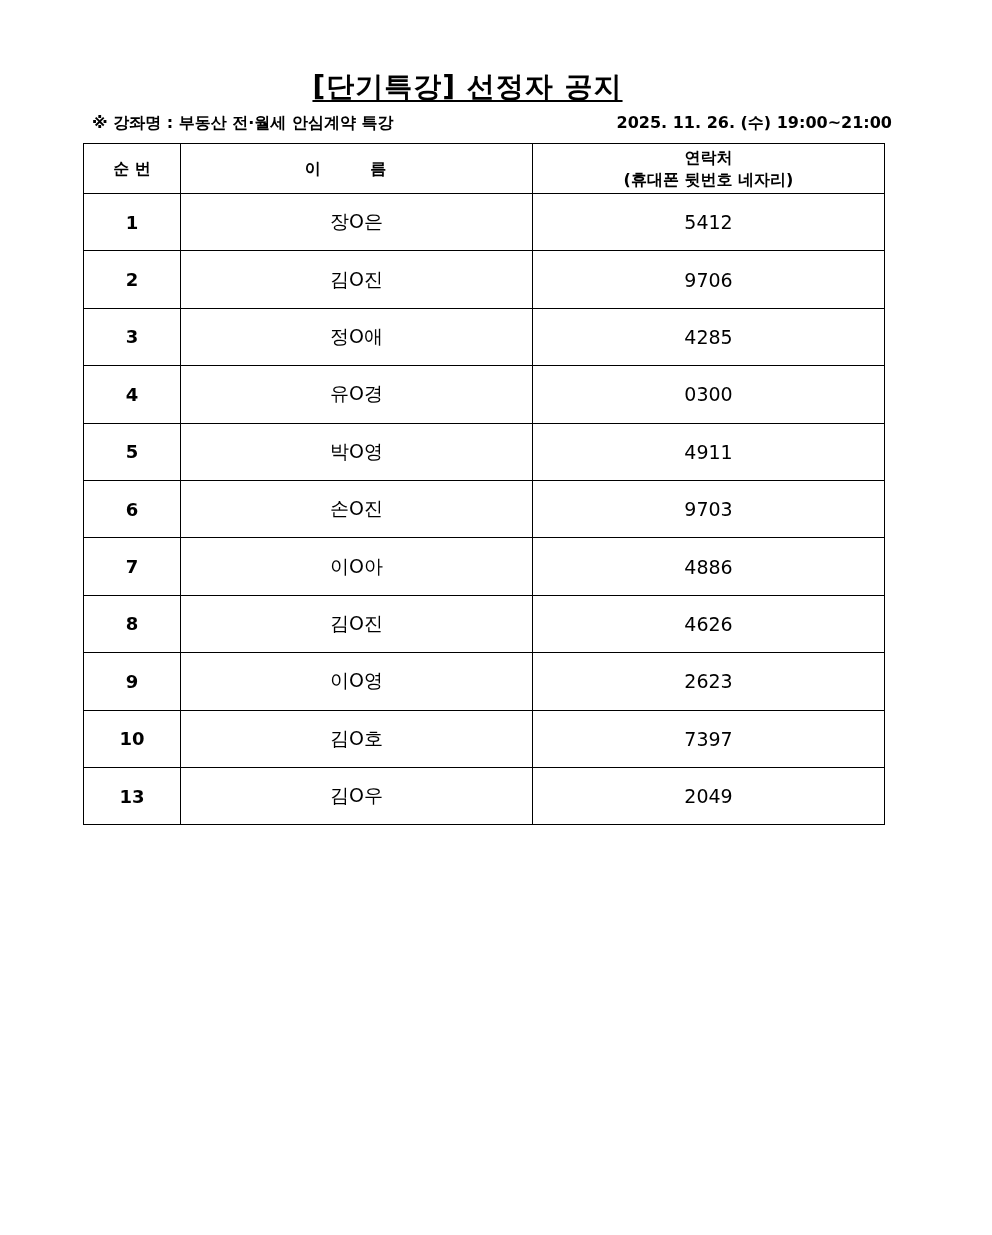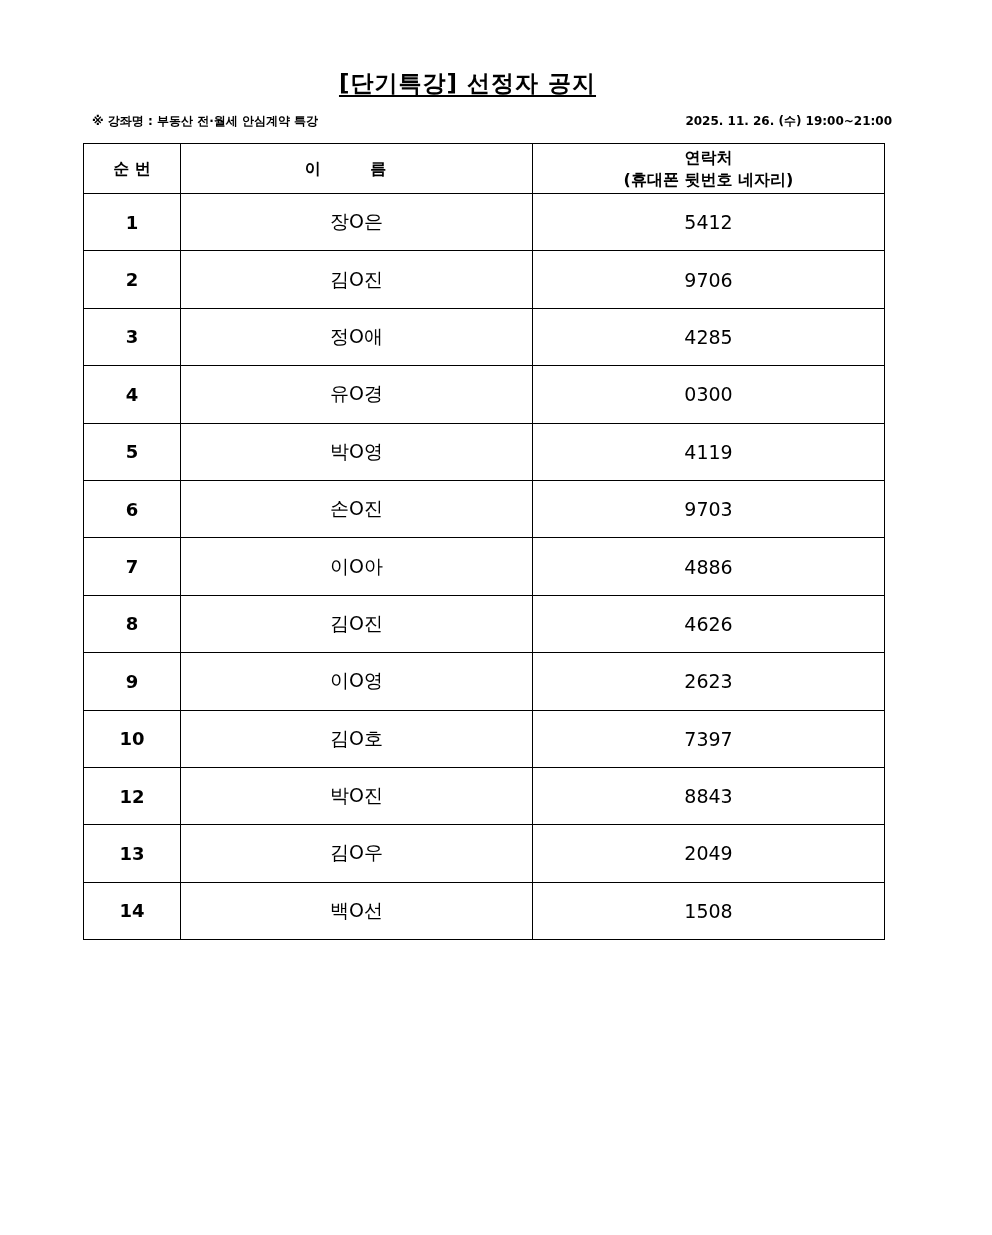--- a/index.html
+++ b/index.html
@@ -9,7 +9,7 @@
   }
   .title {
     position: absolute; top: 68px; left: 0; width: 935px; text-align: center;
-    font-size: 23px; font-weight: bold; letter-spacing: 1px;
+    font-size: 28px; font-weight: bold; letter-spacing: 1px;
   }
   .title span { text-decoration: underline; text-underline-offset: 4px; text-decoration-thickness: 2px; }
   .subline {

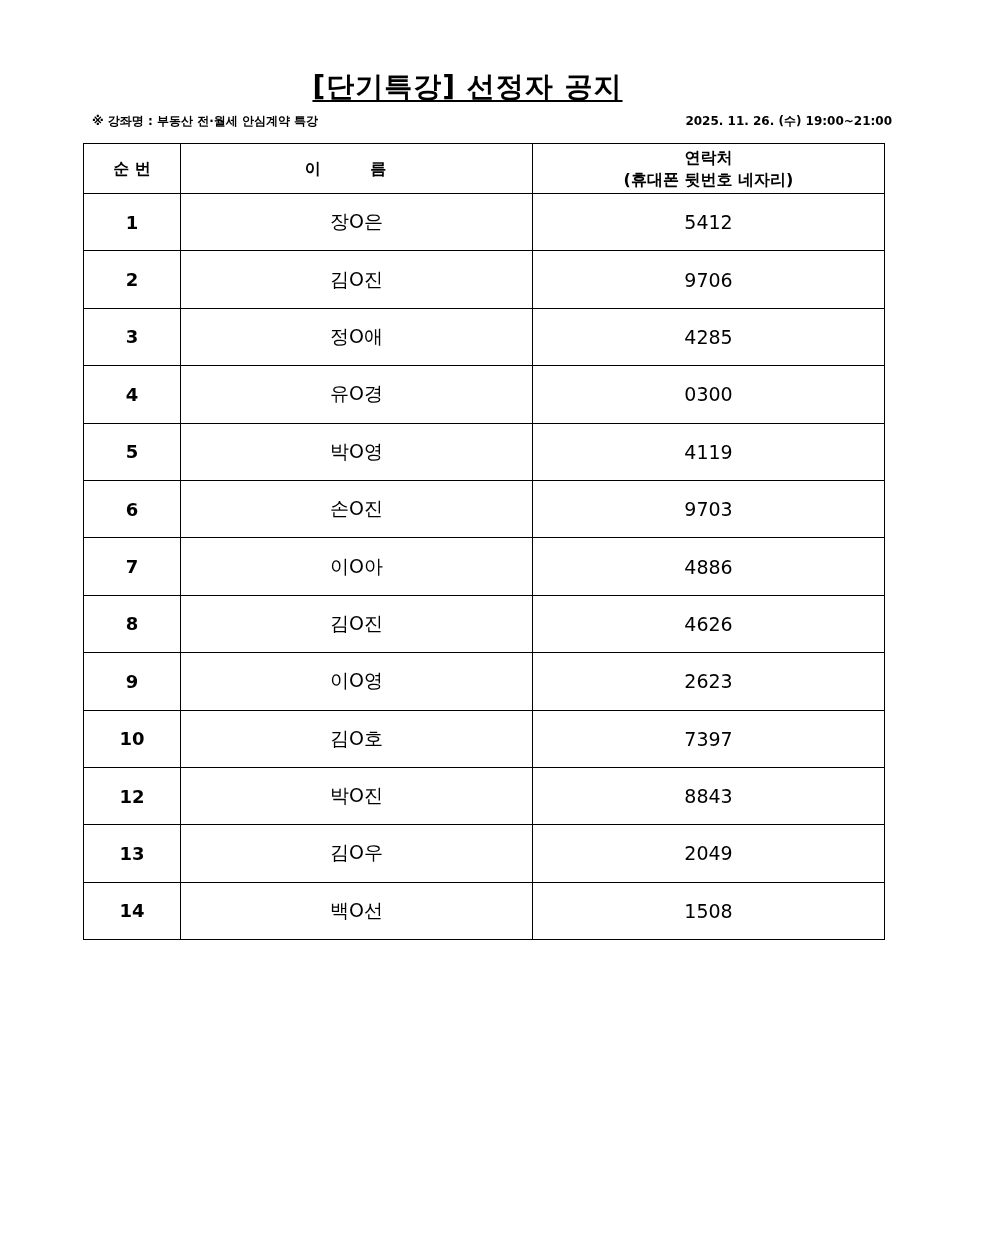--- a/index.html
+++ b/index.html
@@ -14,7 +14,7 @@
   .title span { text-decoration: underline; text-underline-offset: 4px; text-decoration-thickness: 2px; }
   .subline {
     position: absolute; top: 113px; left: 92px; width: 800px; height: 24px;
-    font-size: 12px; font-weight: bold;
+    font-size: 16px; font-weight: bold;
   }
   .subline .course { position: absolute; left: 0; top: 0; }
   .subline .date { position: absolute; right: 0; top: 0; }

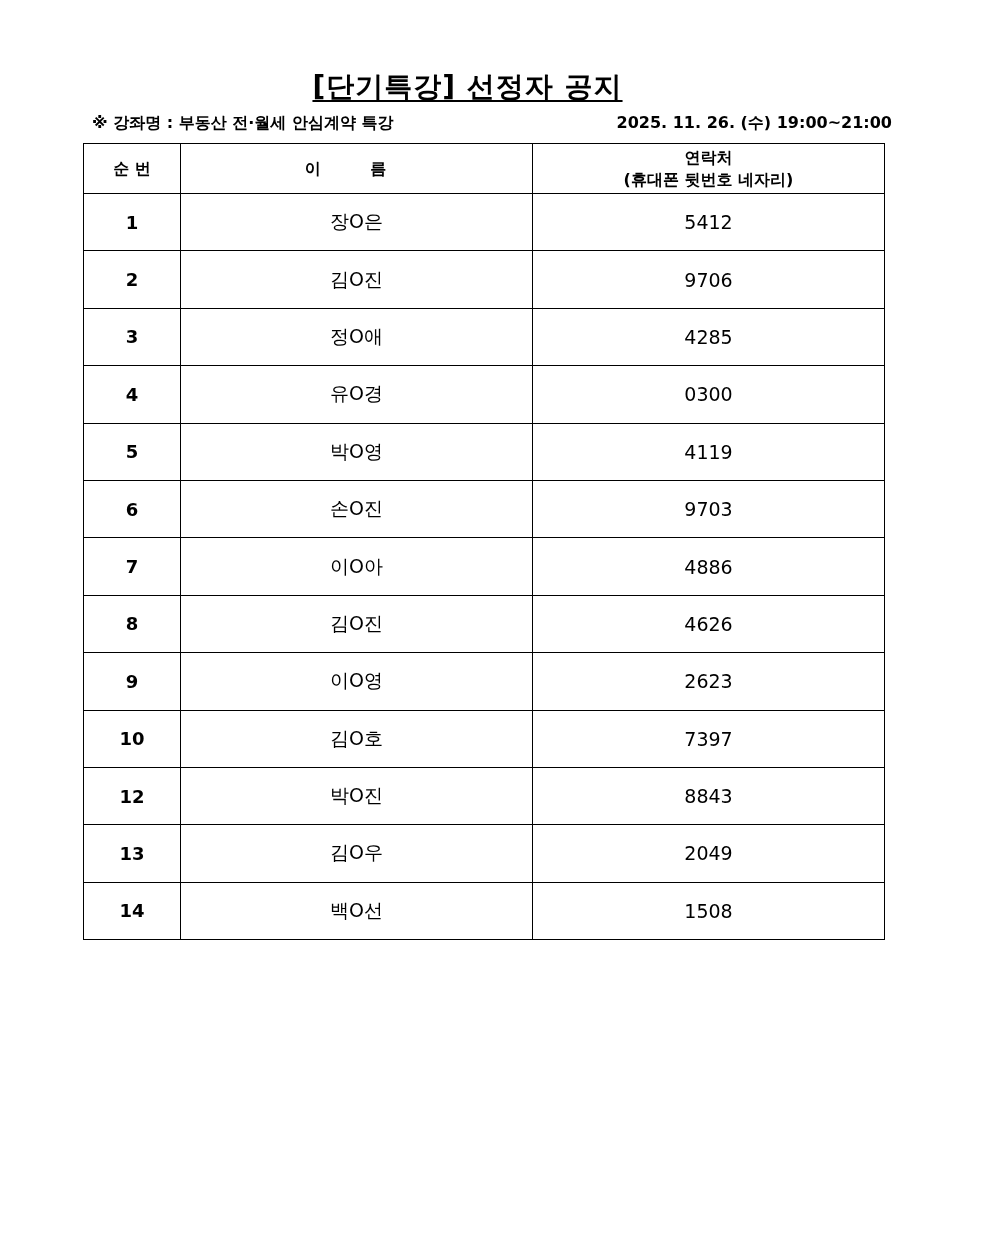--- a/index.html
+++ b/index.html
@@ -81,7 +81,7 @@
       <tr>
         <td class="num">5</td>
         <td class="name">박O영</td>
-        <td class="phone">4119</td>
+        <td class="phone">4911</td>
       </tr>
       <tr>
         <td class="num">6</td>

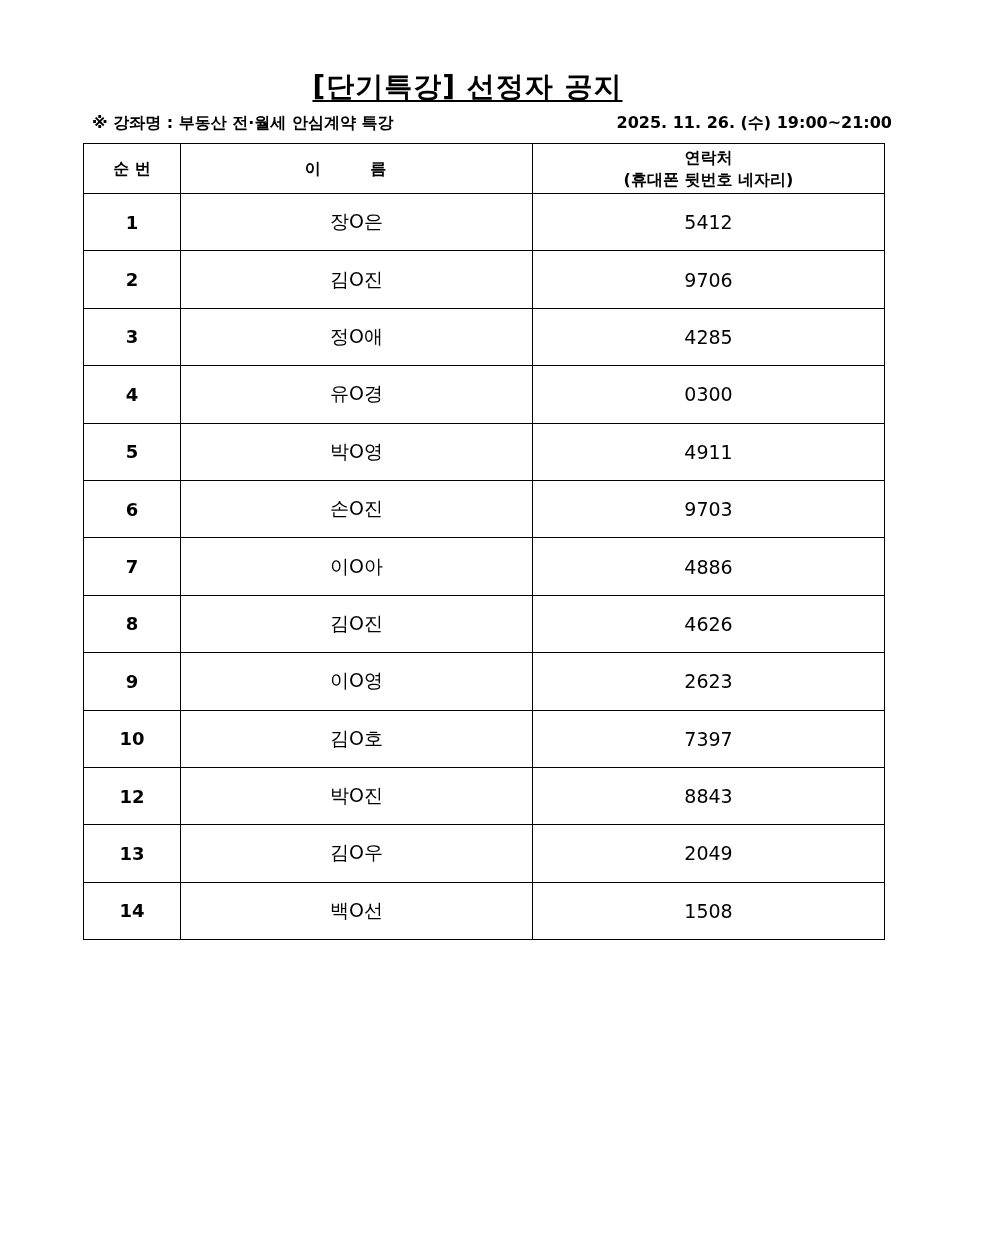--- a/index.html
+++ b/index.html
@@ -109,11 +109,6 @@
         <td class="phone">7397</td>
       </tr>
       <tr>
-        <td class="num">12</td>
-        <td class="name">박O진</td>
-        <td class="phone">8843</td>
-      </tr>
-      <tr>
         <td class="num">13</td>
         <td class="name">김O우</td>
         <td class="phone">2049</td>

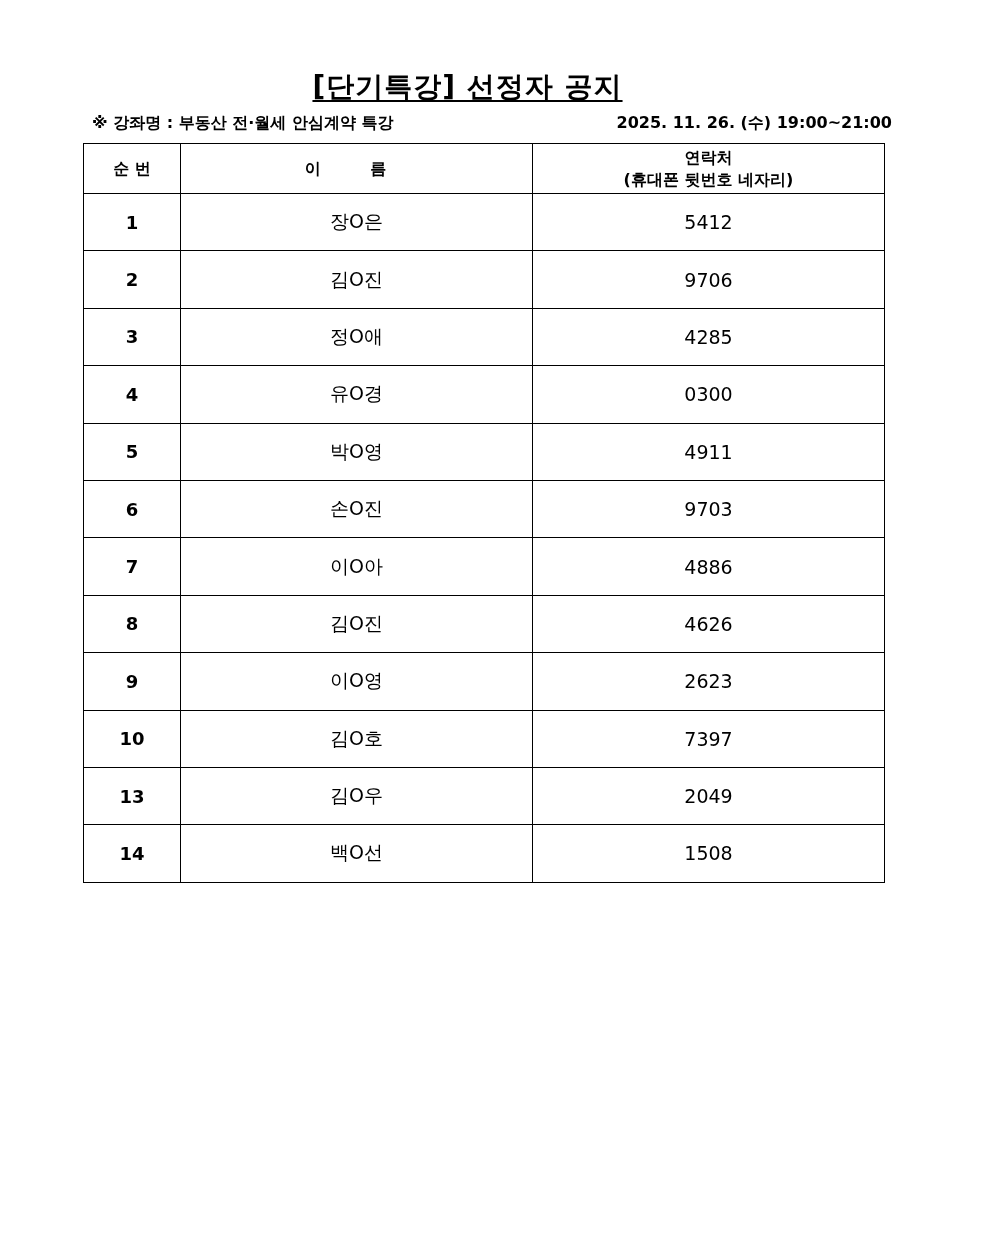--- a/index.html
+++ b/index.html
@@ -113,11 +113,6 @@
         <td class="name">김O우</td>
         <td class="phone">2049</td>
       </tr>
-      <tr>
-        <td class="num">14</td>
-        <td class="name">백O선</td>
-        <td class="phone">1508</td>
-      </tr>
     </tbody>
 </table>
 

